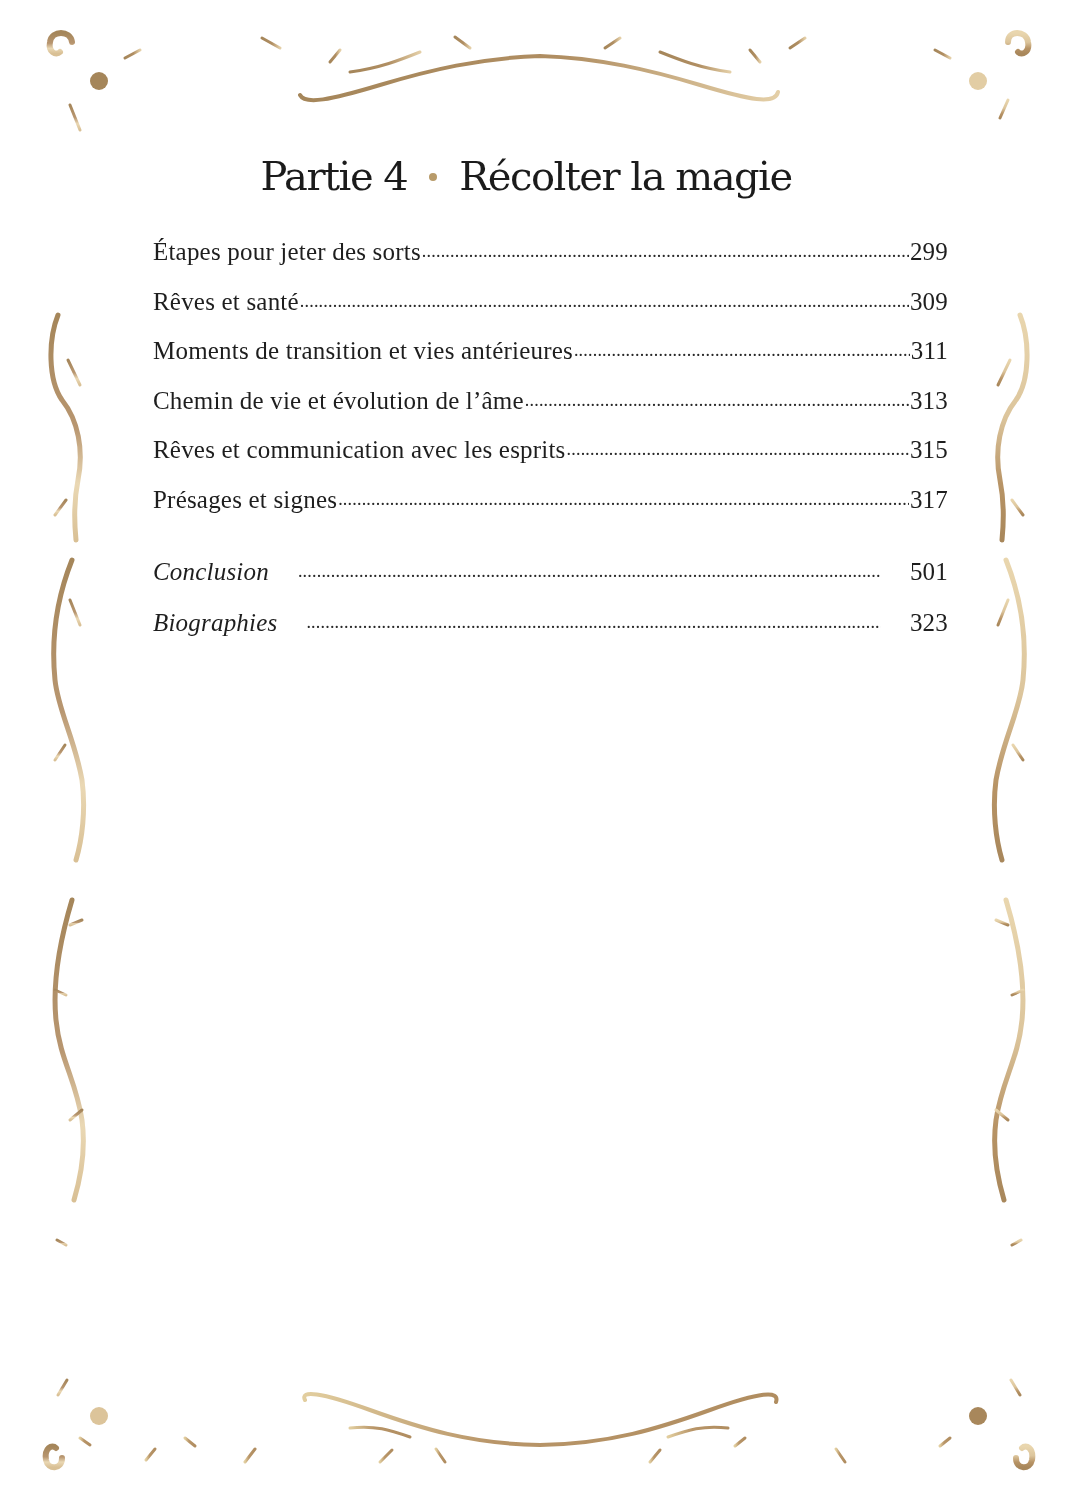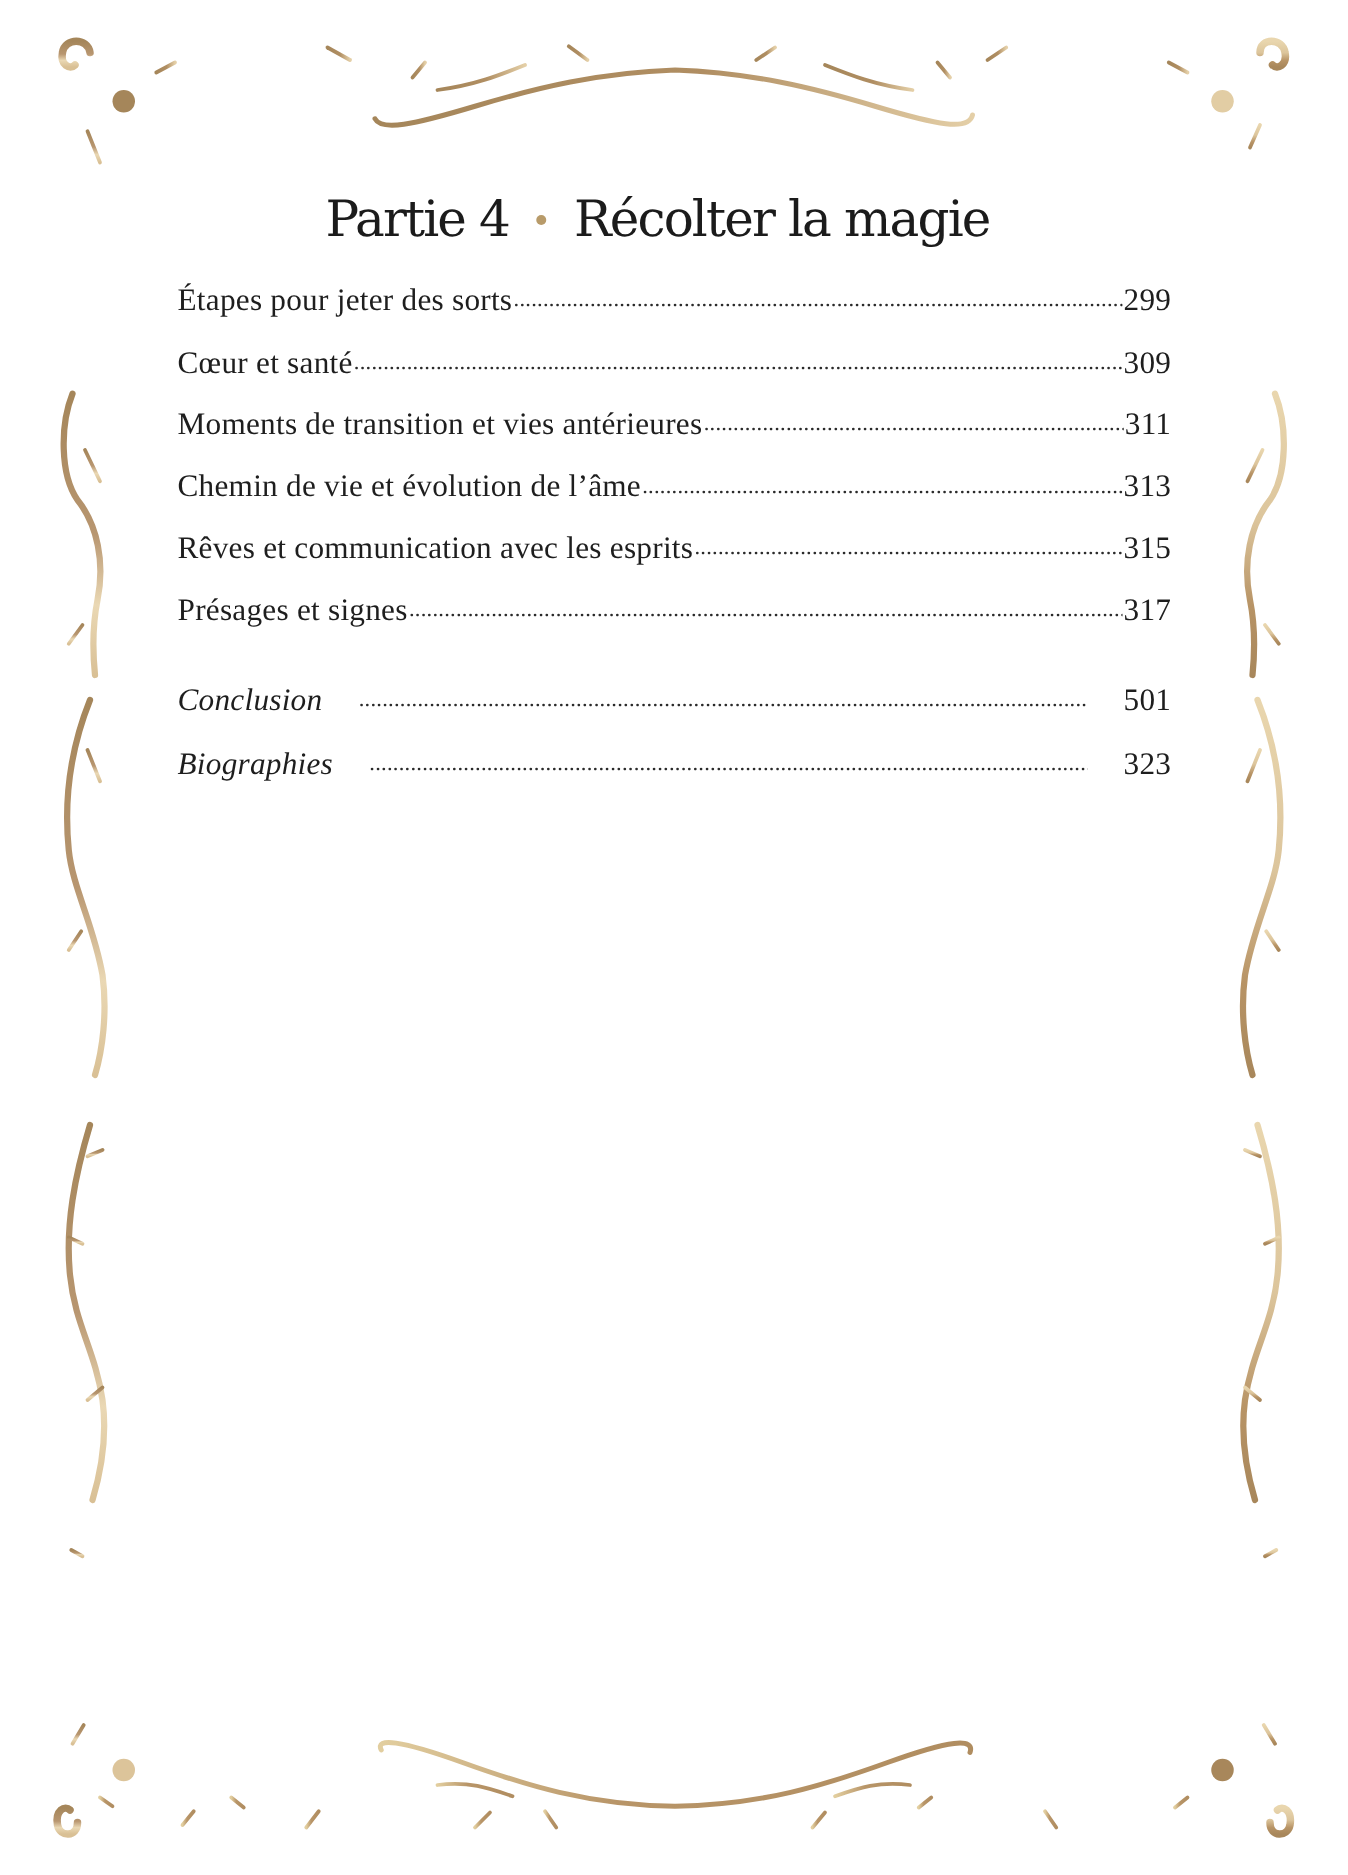--- a/index.html
+++ b/index.html
@@ -49,7 +49,7 @@
       left: 141px;
       top: 215px;
       width: 795px;
-      margin: 1px;
+      margin: 12px;
       padding: 0;
       list-style: none;
     }

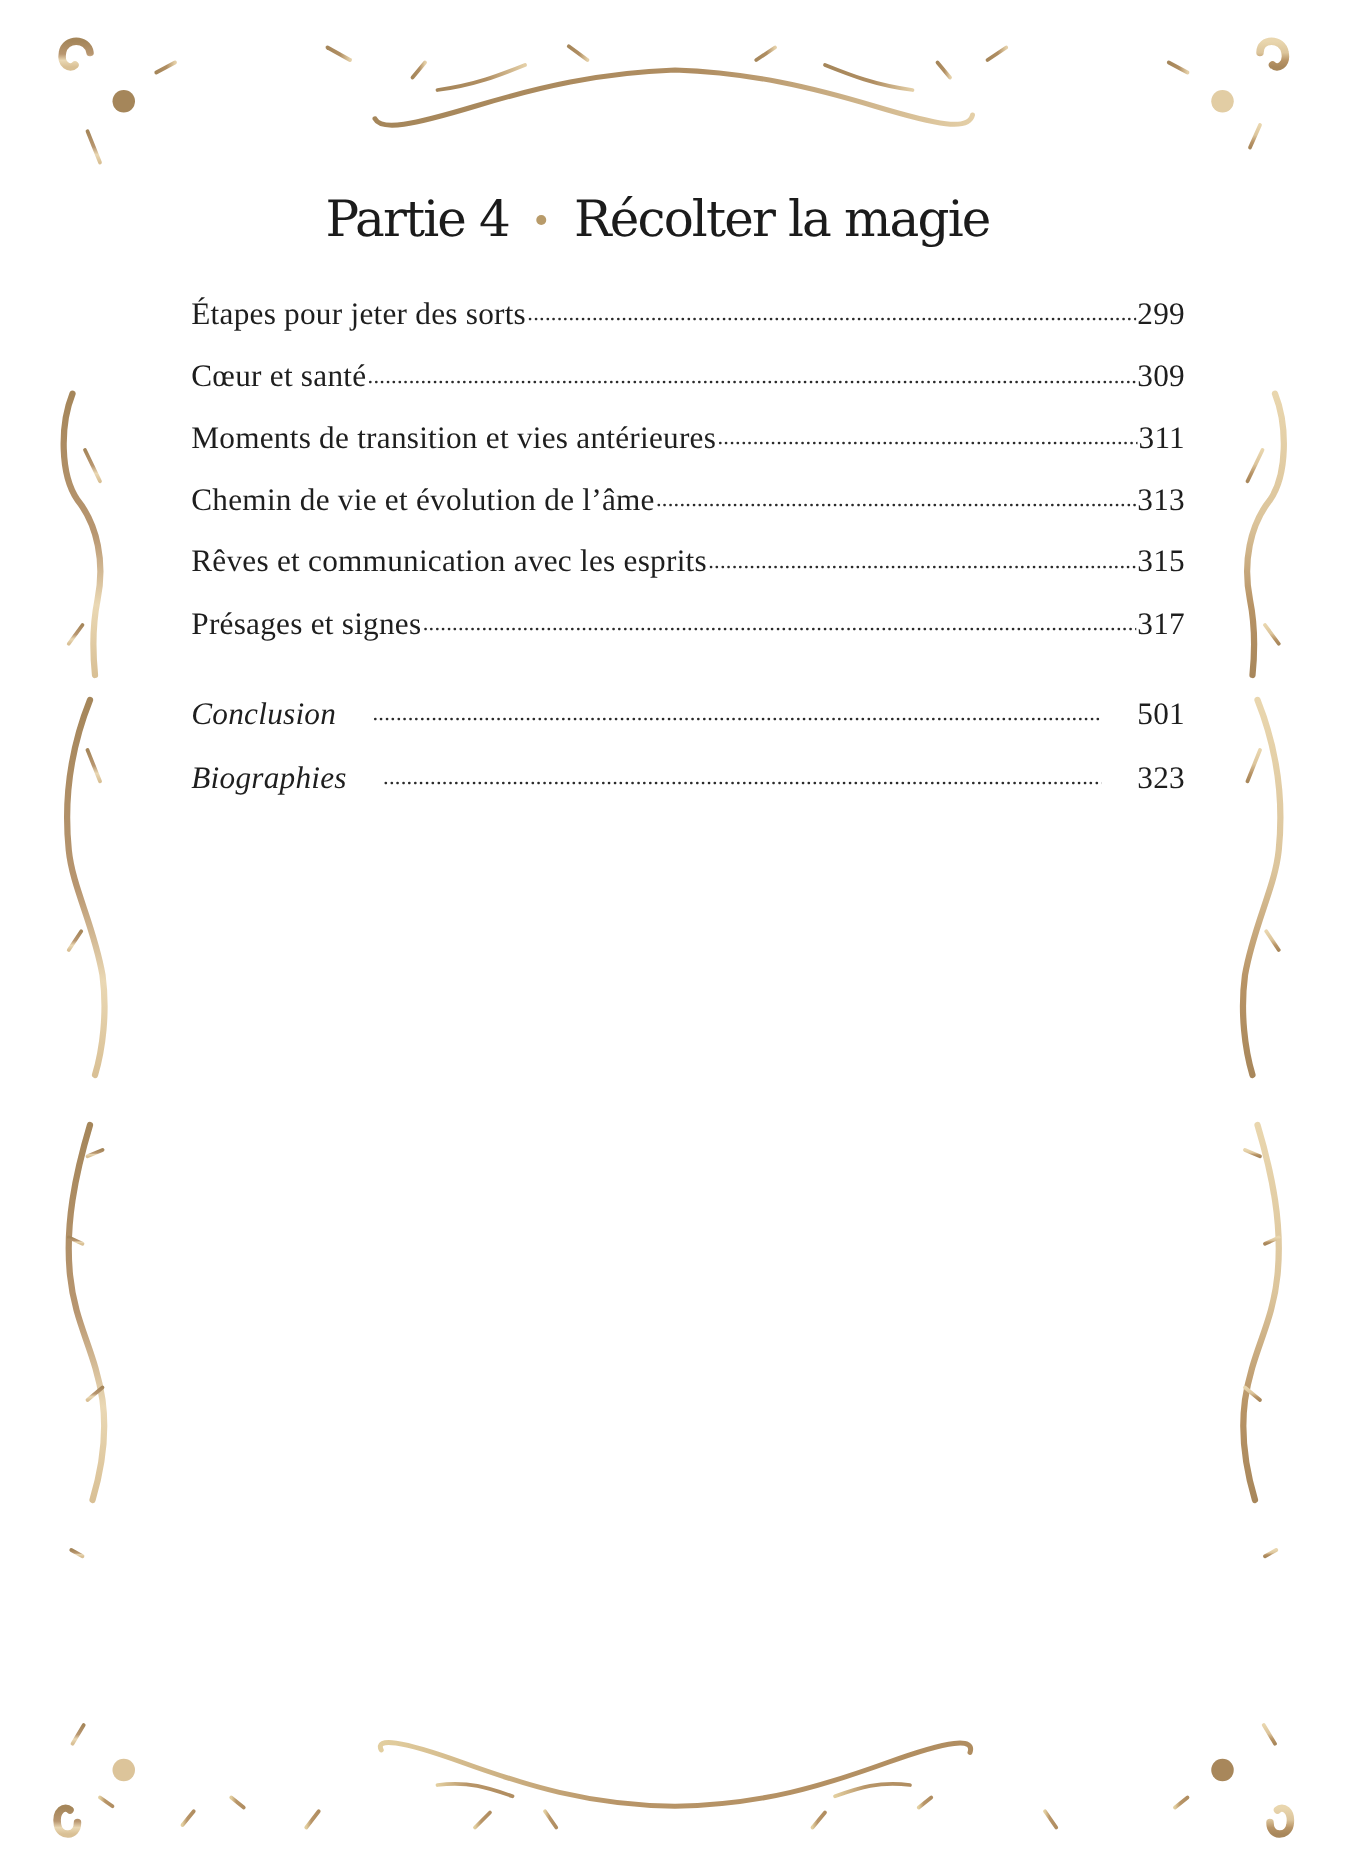--- a/index.html
+++ b/index.html
@@ -229,7 +229,7 @@
     <span class="toc-page">299</span>
   </li>
   <li class="toc-row">
-    <span class="toc-title">Cœur et santé</span>
+    <span class="toc-title">Rêves et santé</span>
     <span class="toc-leader"></span>
     <span class="toc-page">309</span>
   </li>

